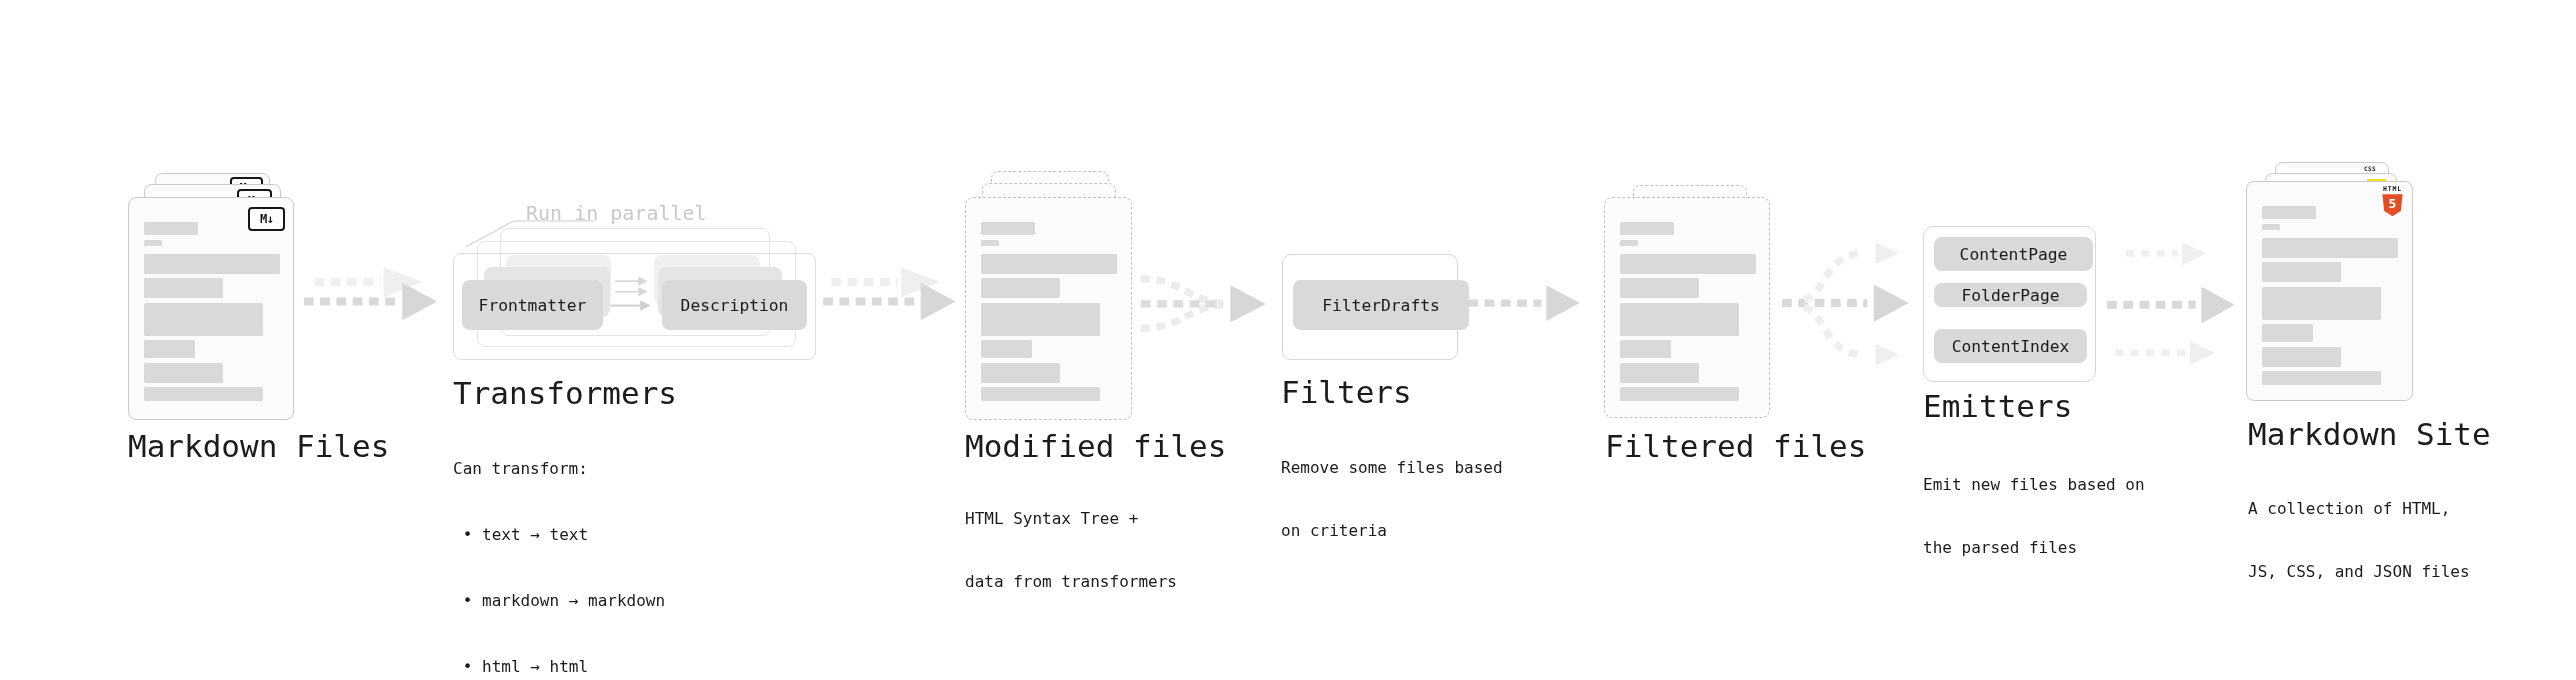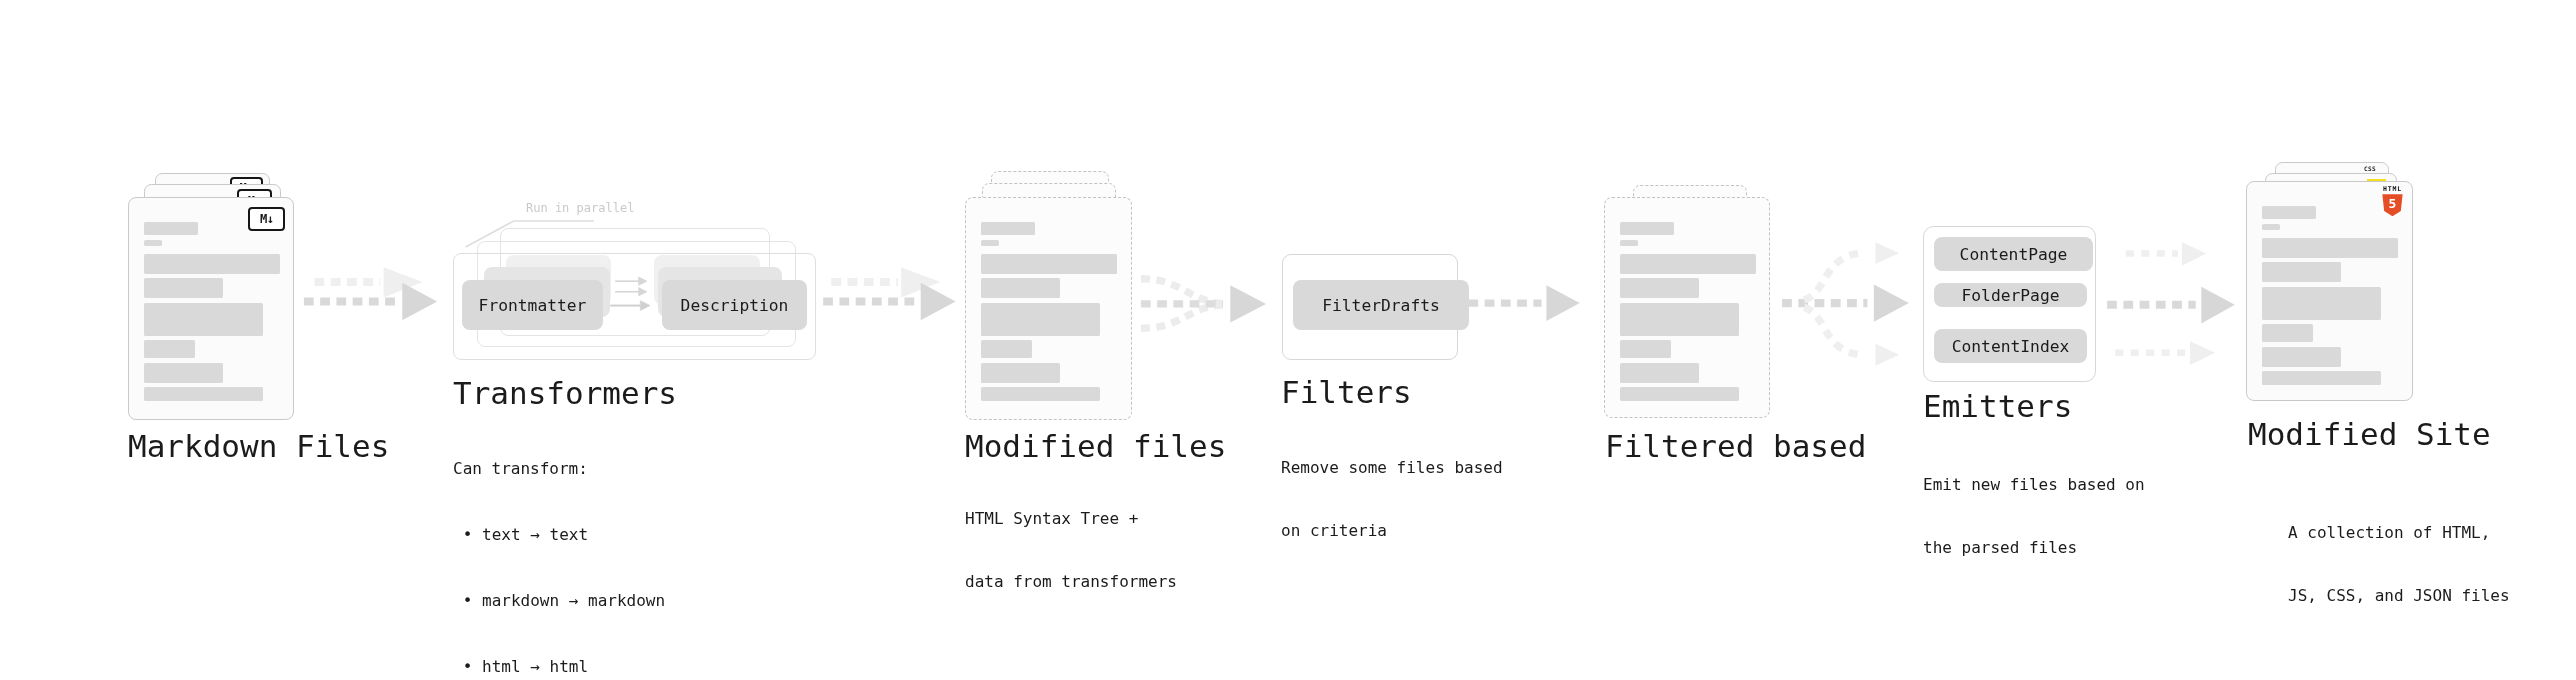--- a/index.html
+++ b/index.html
@@ -29,7 +29,7 @@
   .bodytext{position:absolute;font-size:16px;line-height:21px;color:#1b1b1b;white-space:pre;}
   .bodytext.bullets{line-height:22px;}
   .bullet-line{padding-left:9.8px;}
-  .note{position:absolute;font-size:12px;color:#c9c9c9;white-space:pre;}
+  .note{position:absolute;font-size:20px;color:#c9c9c9;white-space:pre;}
 
   svg.overlay{position:absolute;left:0;top:0;pointer-events:none;}
 

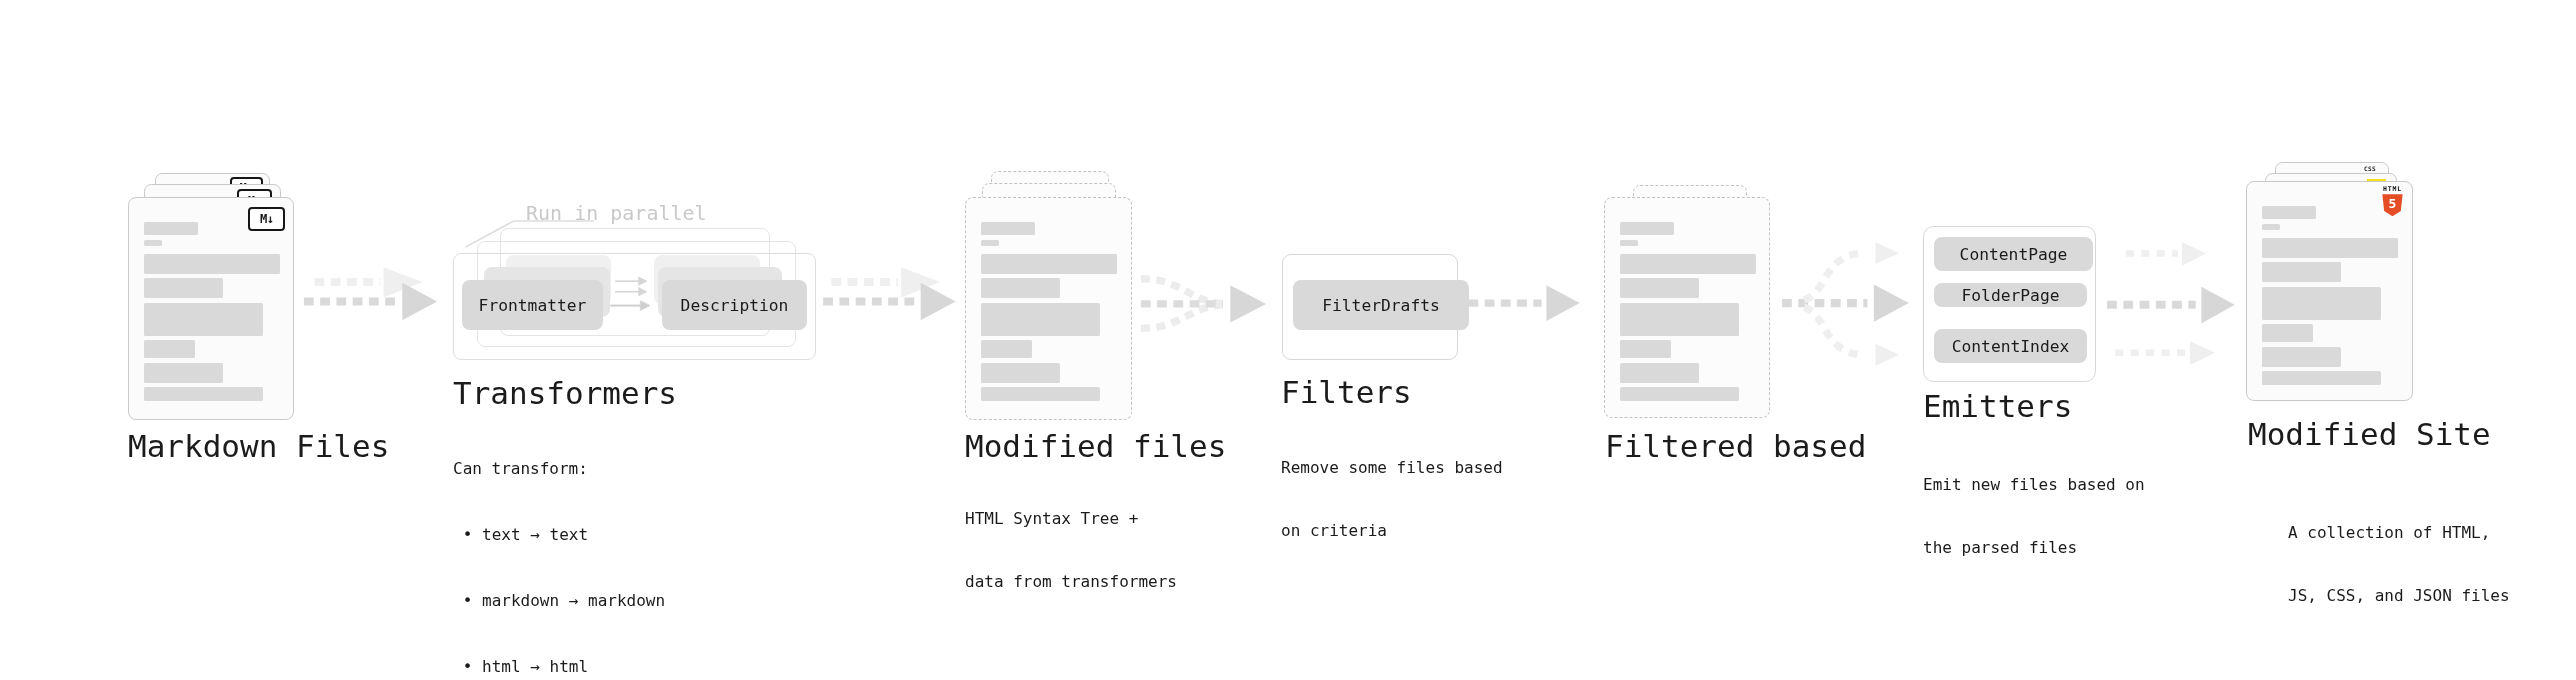--- a/index.html
+++ b/index.html
@@ -127,7 +127,7 @@
       <div class="bar" style="top: 165px; width: 79px; height: 19.5px;"></div>
       <div class="bar" style="top: 189px; width: 119px; height: 14px;"></div>
     </div>
-  <div class="heading" style="left:1605px;top:429px;">Filtered based</div>
+  <div class="heading" style="left:1605px;top:429px;">Filtered files</div>
 
   <div class="frame" style="left:1923px;top:226px;width:173px;height:156px;border-radius:10.6px;"></div>
   <div class="pill" style="left:1934px;top:237px;width:159px;height:34px;">ContentPage</div>

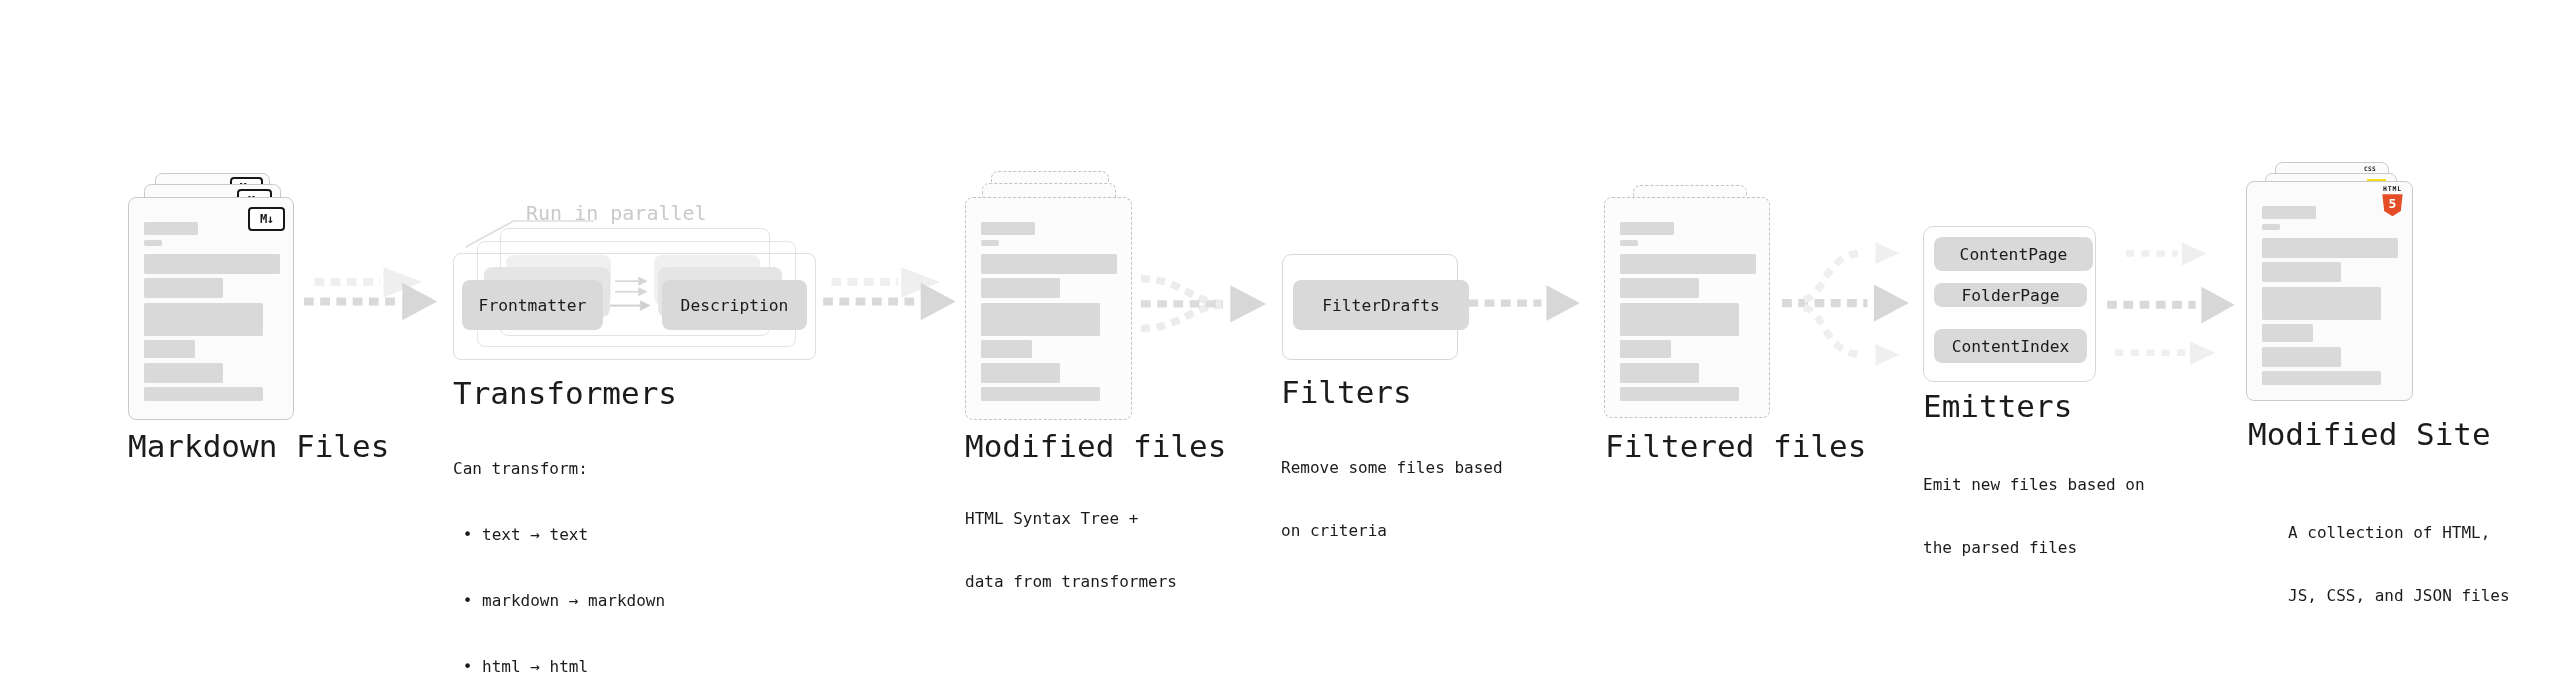--- a/index.html
+++ b/index.html
@@ -162,7 +162,7 @@
       <div class="bar" style="top: 165px; width: 79px; height: 19.5px;"></div>
       <div class="bar" style="top: 189px; width: 119px; height: 14px;"></div>
     </div>
-  <div class="heading" style="left:2248px;top:417px;">Modified Site</div>
+  <div class="heading" style="left:2248px;top:417px;">Markdown Site</div>
   <div class="bodytext" style="left:2248px;top:480px;margin-left:40px;">
     <div>A collection of HTML,</div>
     <div>JS, CSS, and JSON files</div>

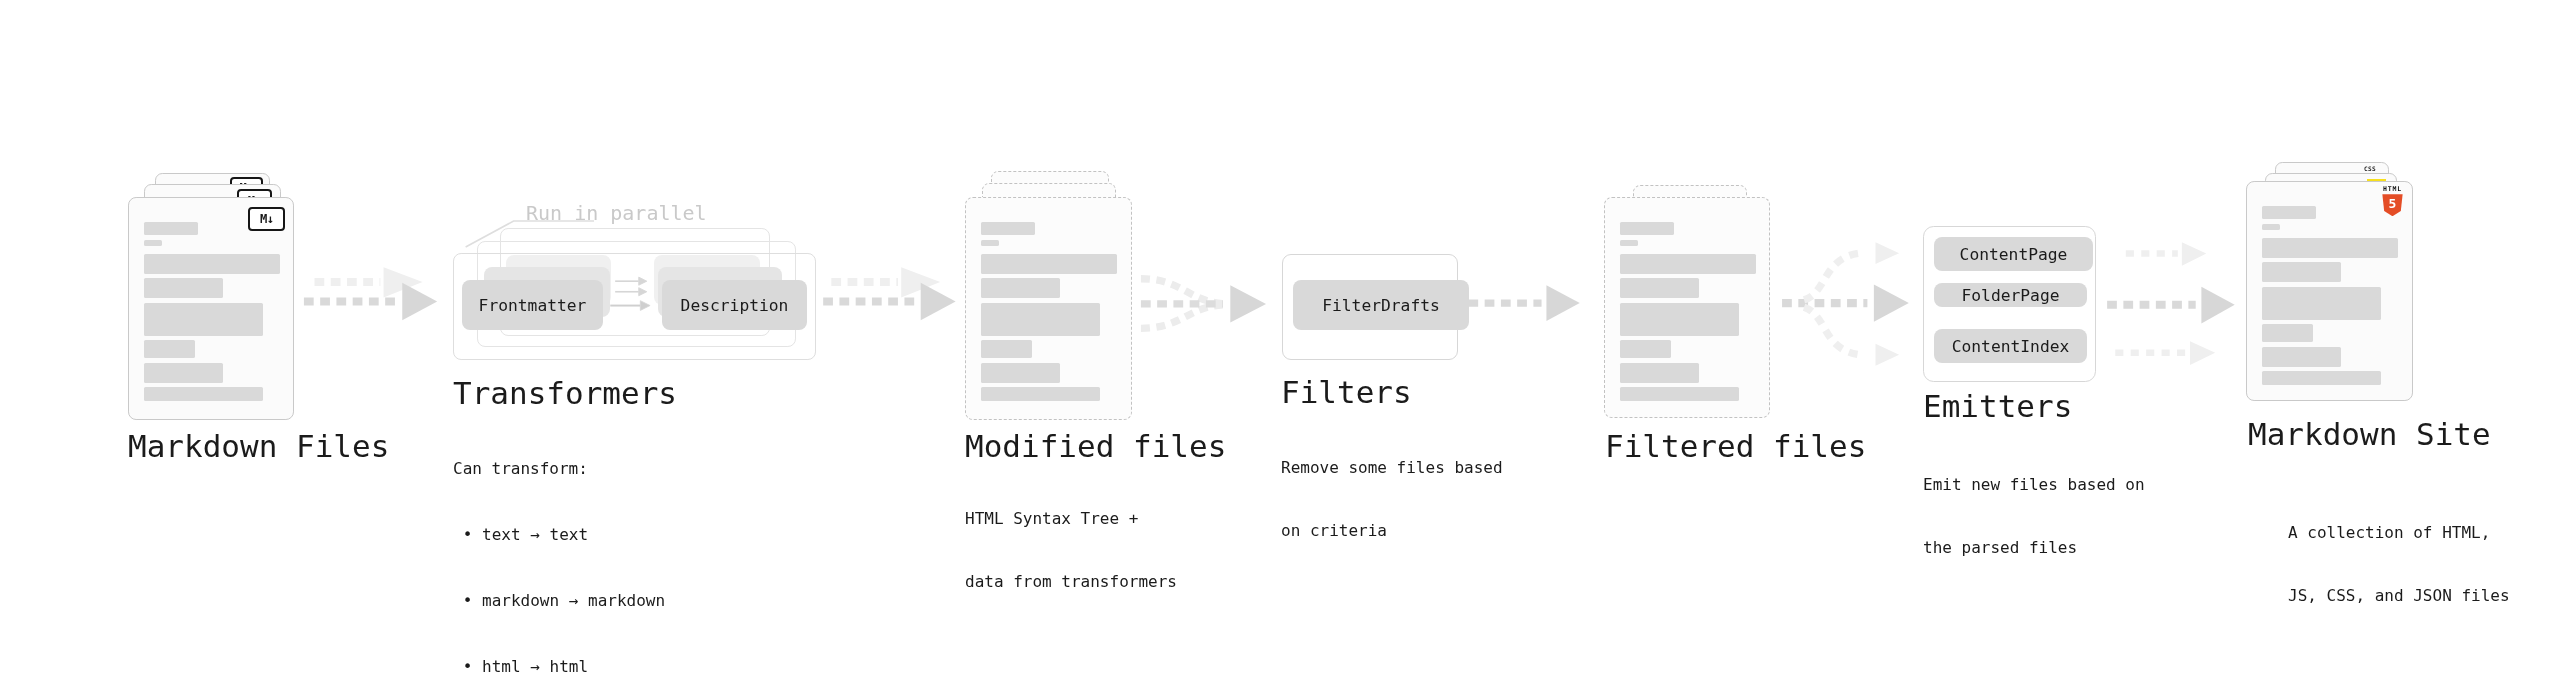--- a/index.html
+++ b/index.html
@@ -163,7 +163,7 @@
       <div class="bar" style="top: 189px; width: 119px; height: 14px;"></div>
     </div>
   <div class="heading" style="left:2248px;top:417px;">Markdown Site</div>
-  <div class="bodytext" style="left:2248px;top:480px;margin-left:40px;">
+  <div class="bodytext" style="left:2248px;top:456px;">
     <div>A collection of HTML,</div>
     <div>JS, CSS, and JSON files</div>
   </div>

